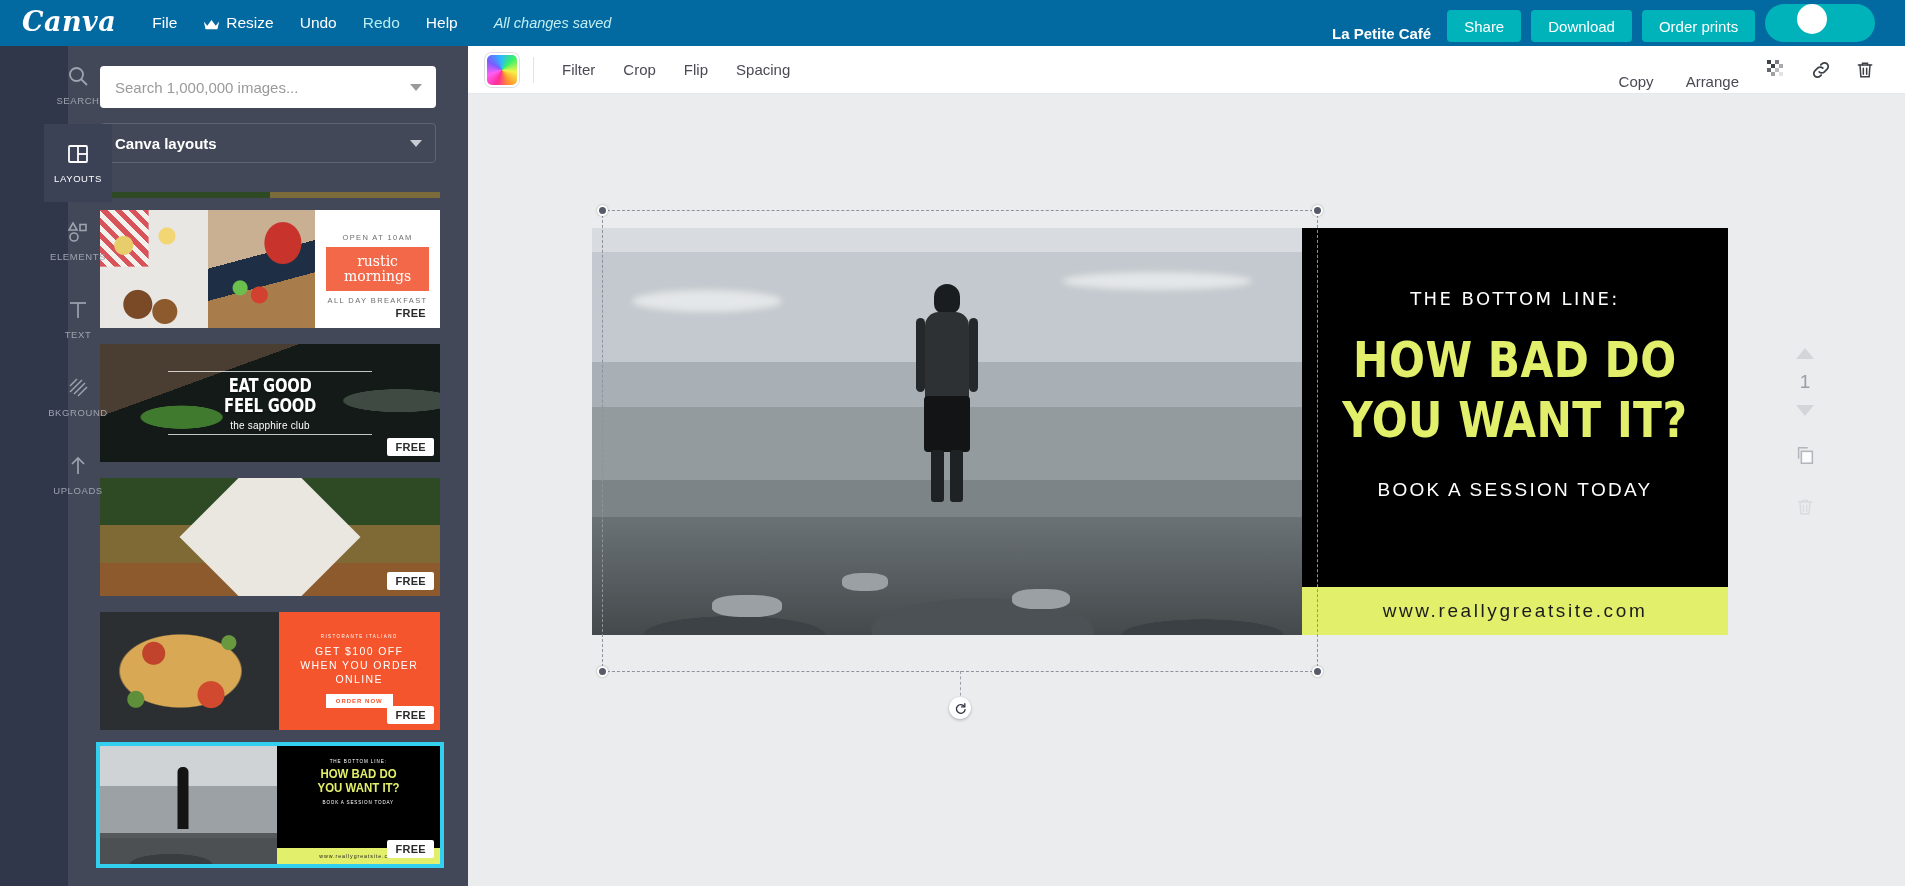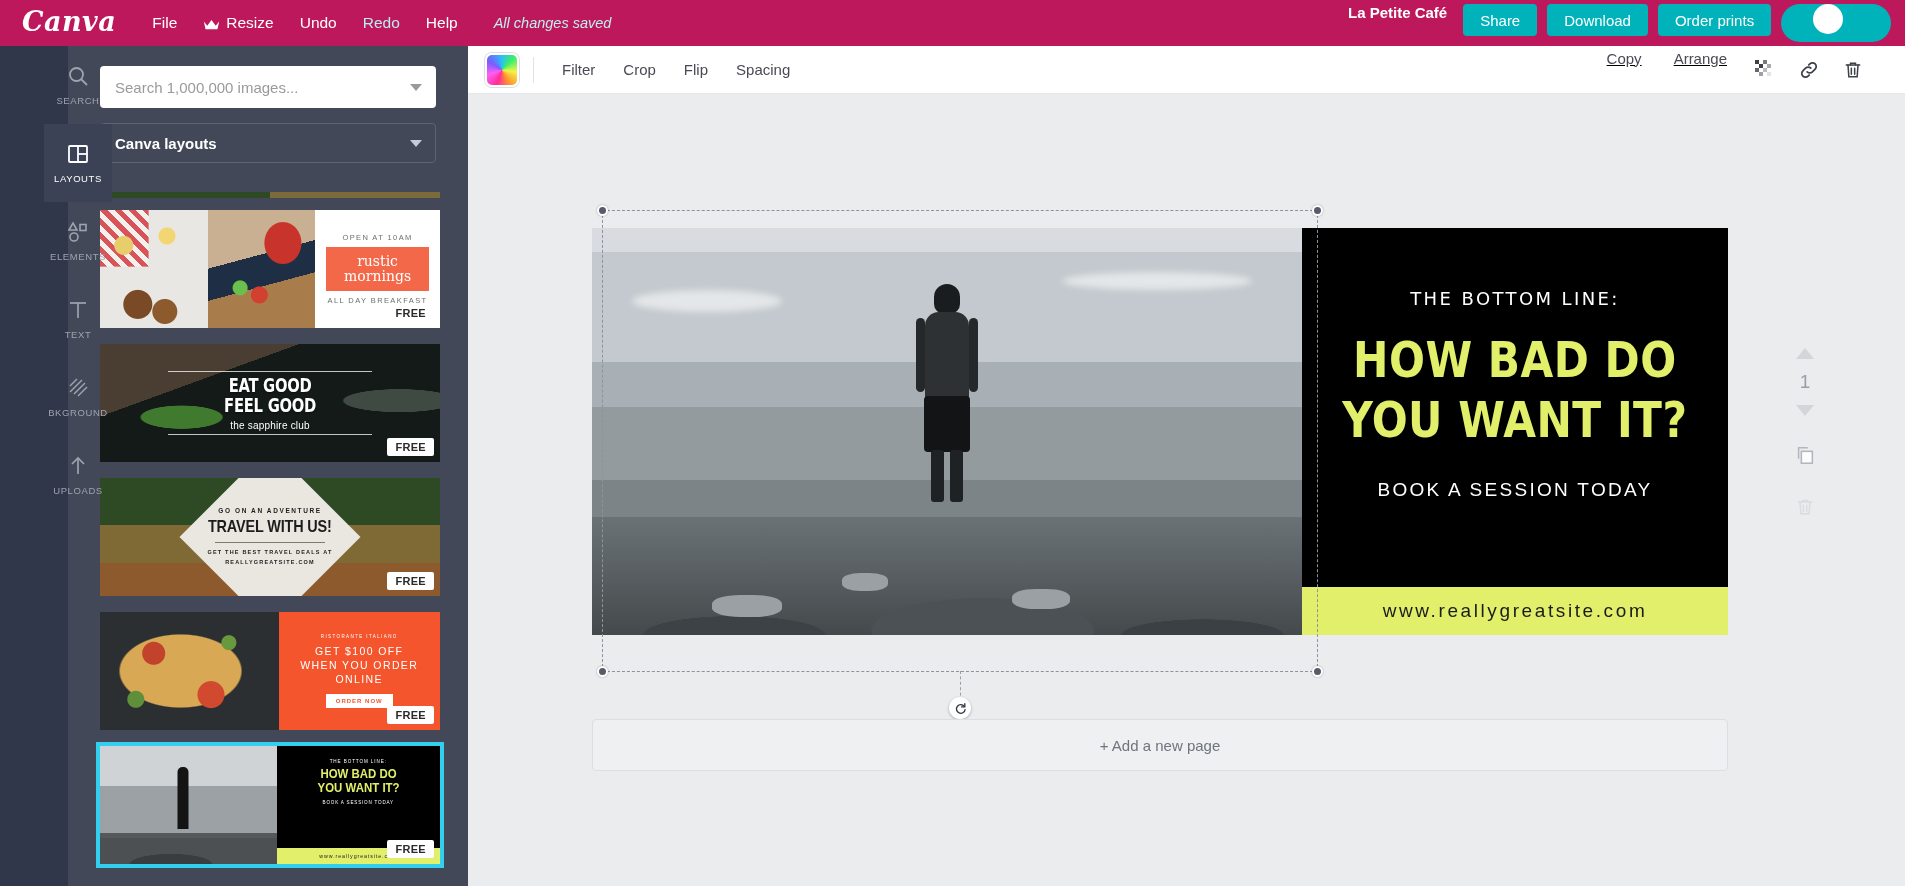--- a/index.html
+++ b/index.html
@@ -15,7 +15,7 @@
   .topbar {
     position: absolute; top: 0; left: 0;
     width: 1905px; height: 46px;
-    background: #be185d;
+    background: #0369a1;
     display: flex; align-items: center;
     z-index: 40;
   }

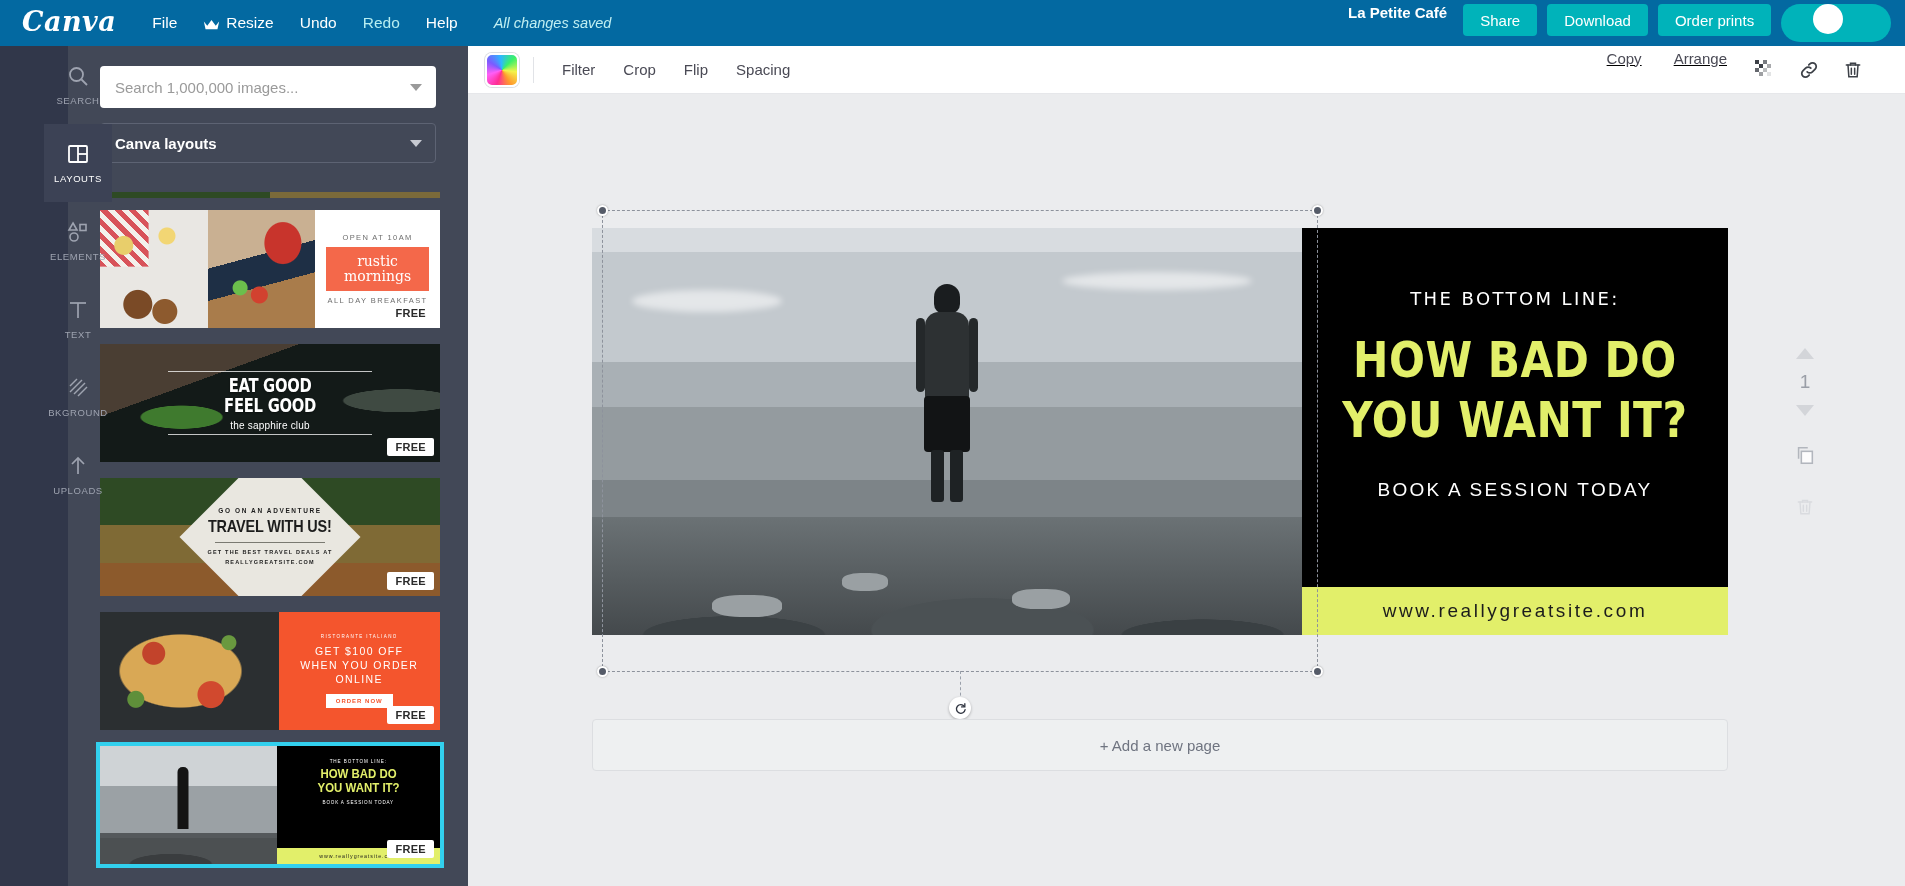--- a/index.html
+++ b/index.html
@@ -40,8 +40,8 @@
     margin-left: 10px; white-space: nowrap;
   }
   .topbar-right {
-    margin-left: auto; display: flex; align-items: flex-start;
-    gap: 10px; padding-right: 14px;
+    margin-left: auto; display: flex; align-items: flex-end;
+    gap: 10px; padding-right: 30px;
   }
   .doc-title {
     color: #fff; font-size: 15px; font-weight: 700;

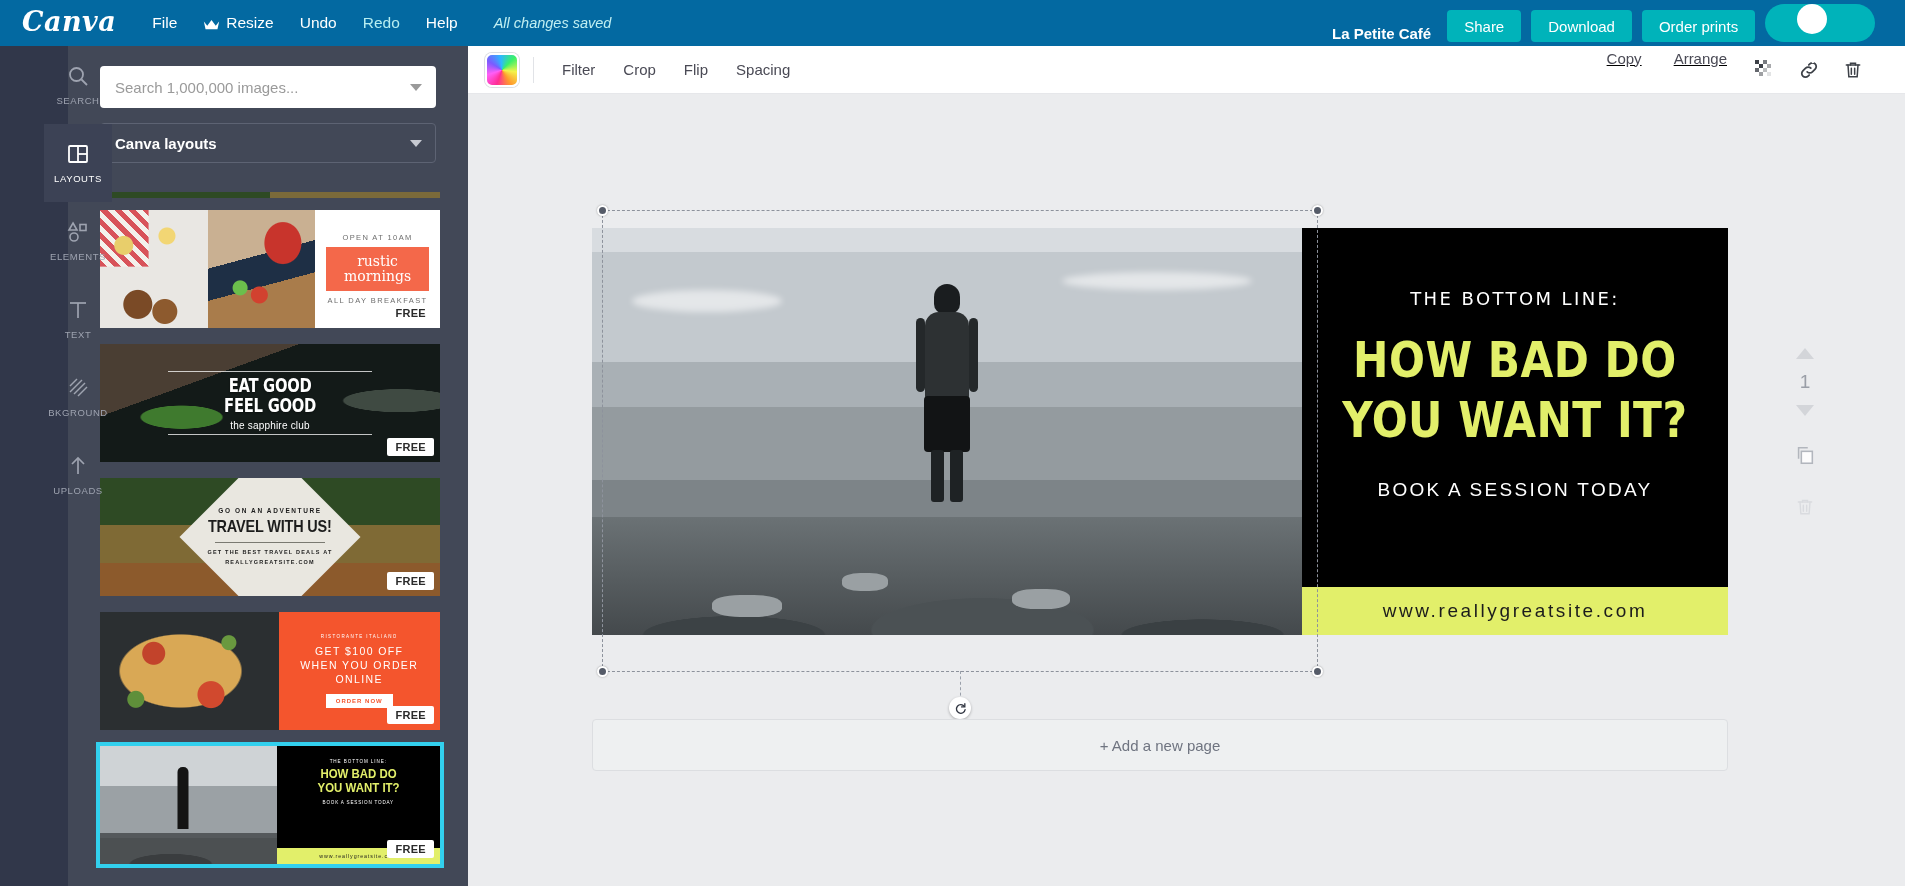--- a/index.html
+++ b/index.html
@@ -298,8 +298,8 @@
     padding: 0 14px; cursor: pointer; white-space: nowrap;
   }
   .edtoolbar-right {
-    margin-left: auto; display: flex; align-items: flex-start;
-    padding-right: 32px; gap: 4px; text-decoration: underline;
+    margin-left: auto; display: flex; align-items: flex-end;
+    padding-right: 20px; gap: 4px;
   }
   .ed-icon-btn {
     width: 40px; height: 40px; display:flex;

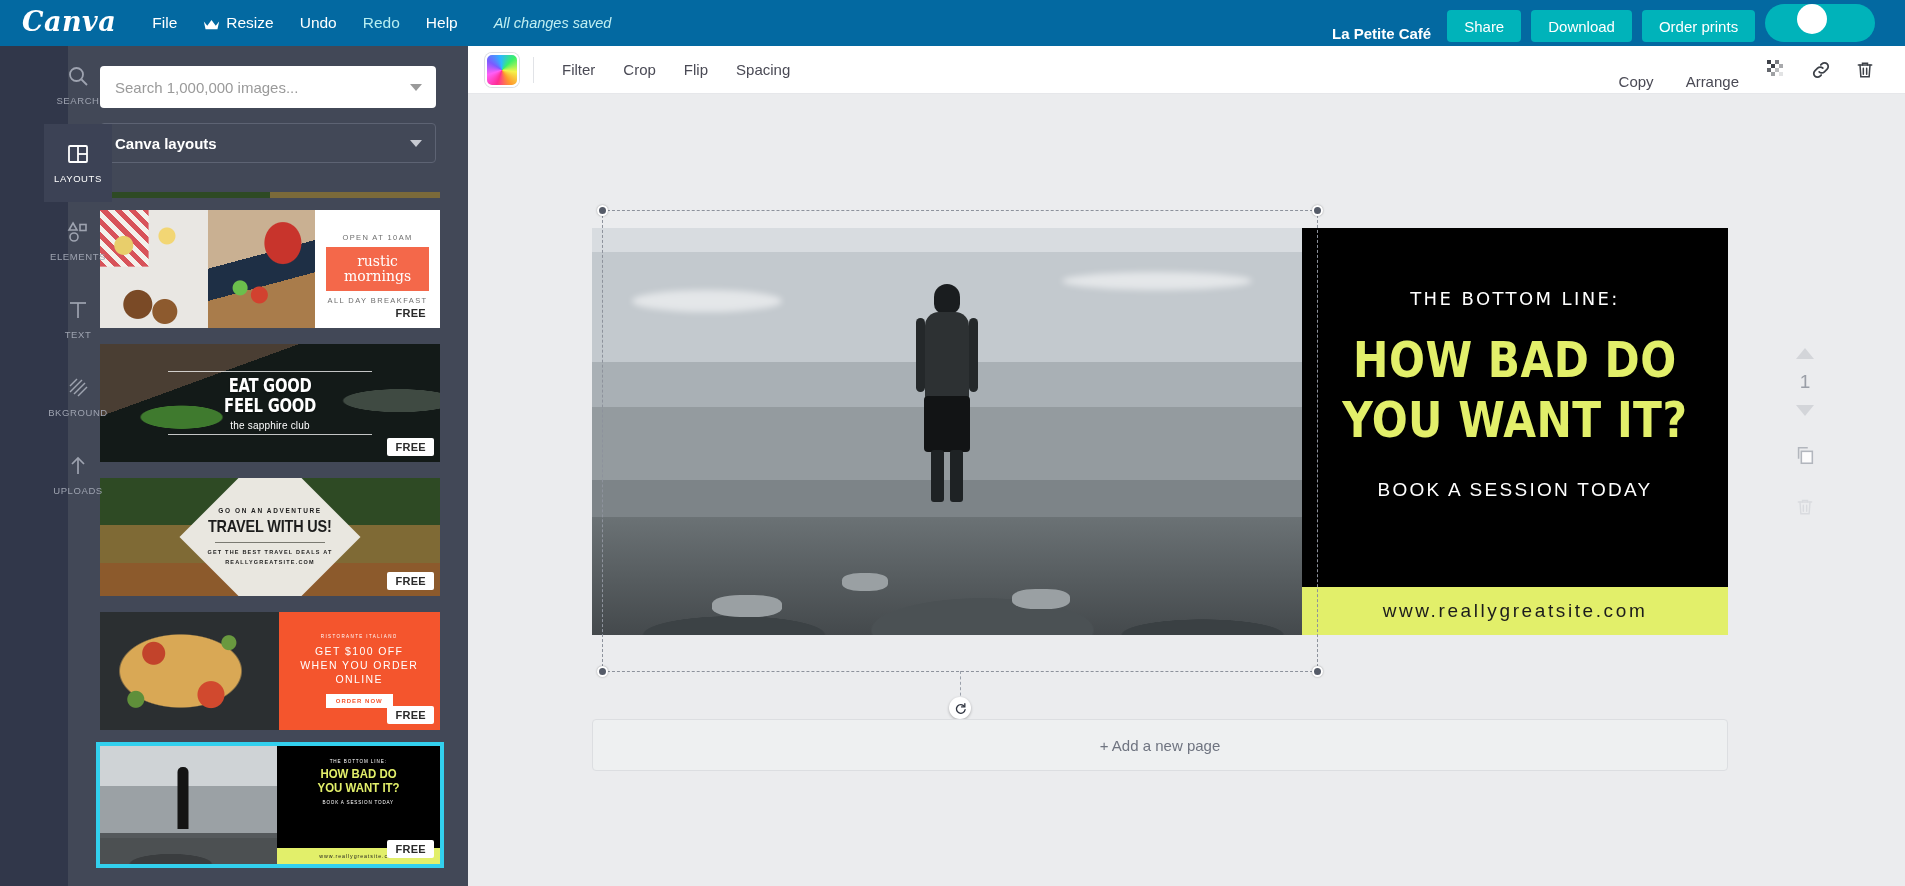--- a/index.html
+++ b/index.html
@@ -610,13 +610,6 @@
     <div class="thumb">
       <div class="t-travel">
         <div class="diamond"></div>
-        <div class="tcontent">
-          <div class="tt1">GO ON AN ADVENTURE</div>
-          <div class="tt2">TRAVEL WITH US!</div>
-          <div class="tline"></div>
-          <div class="tt3">GET THE BEST TRAVEL DEALS AT</div>
-          <div class="tt3">REALLYGREATSITE.COM</div>
-        </div>
       </div>
       <span class="free-badge">FREE</span>
     </div>

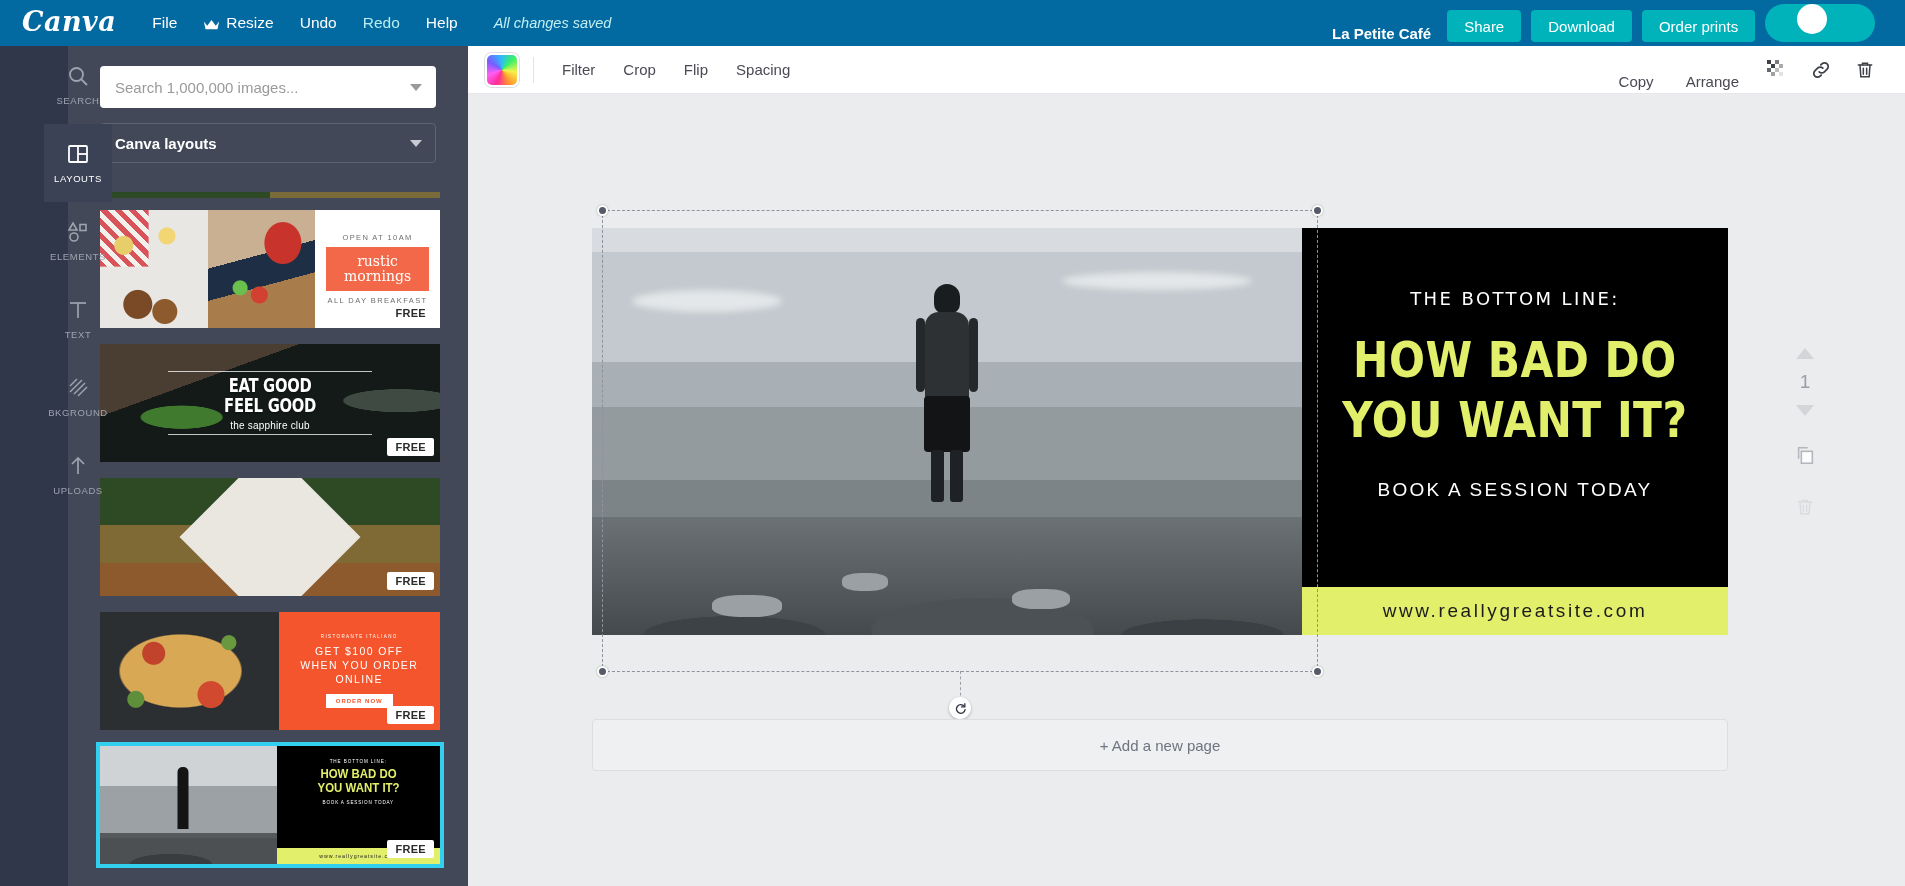--- a/index.html
+++ b/index.html
@@ -743,7 +743,6 @@
     </div>
   </div>
 
-  <div class="add-page">+ Add a new page</div>
 
   <div class="page-ctrls">
     <div class="pc-tri-up"></div>

